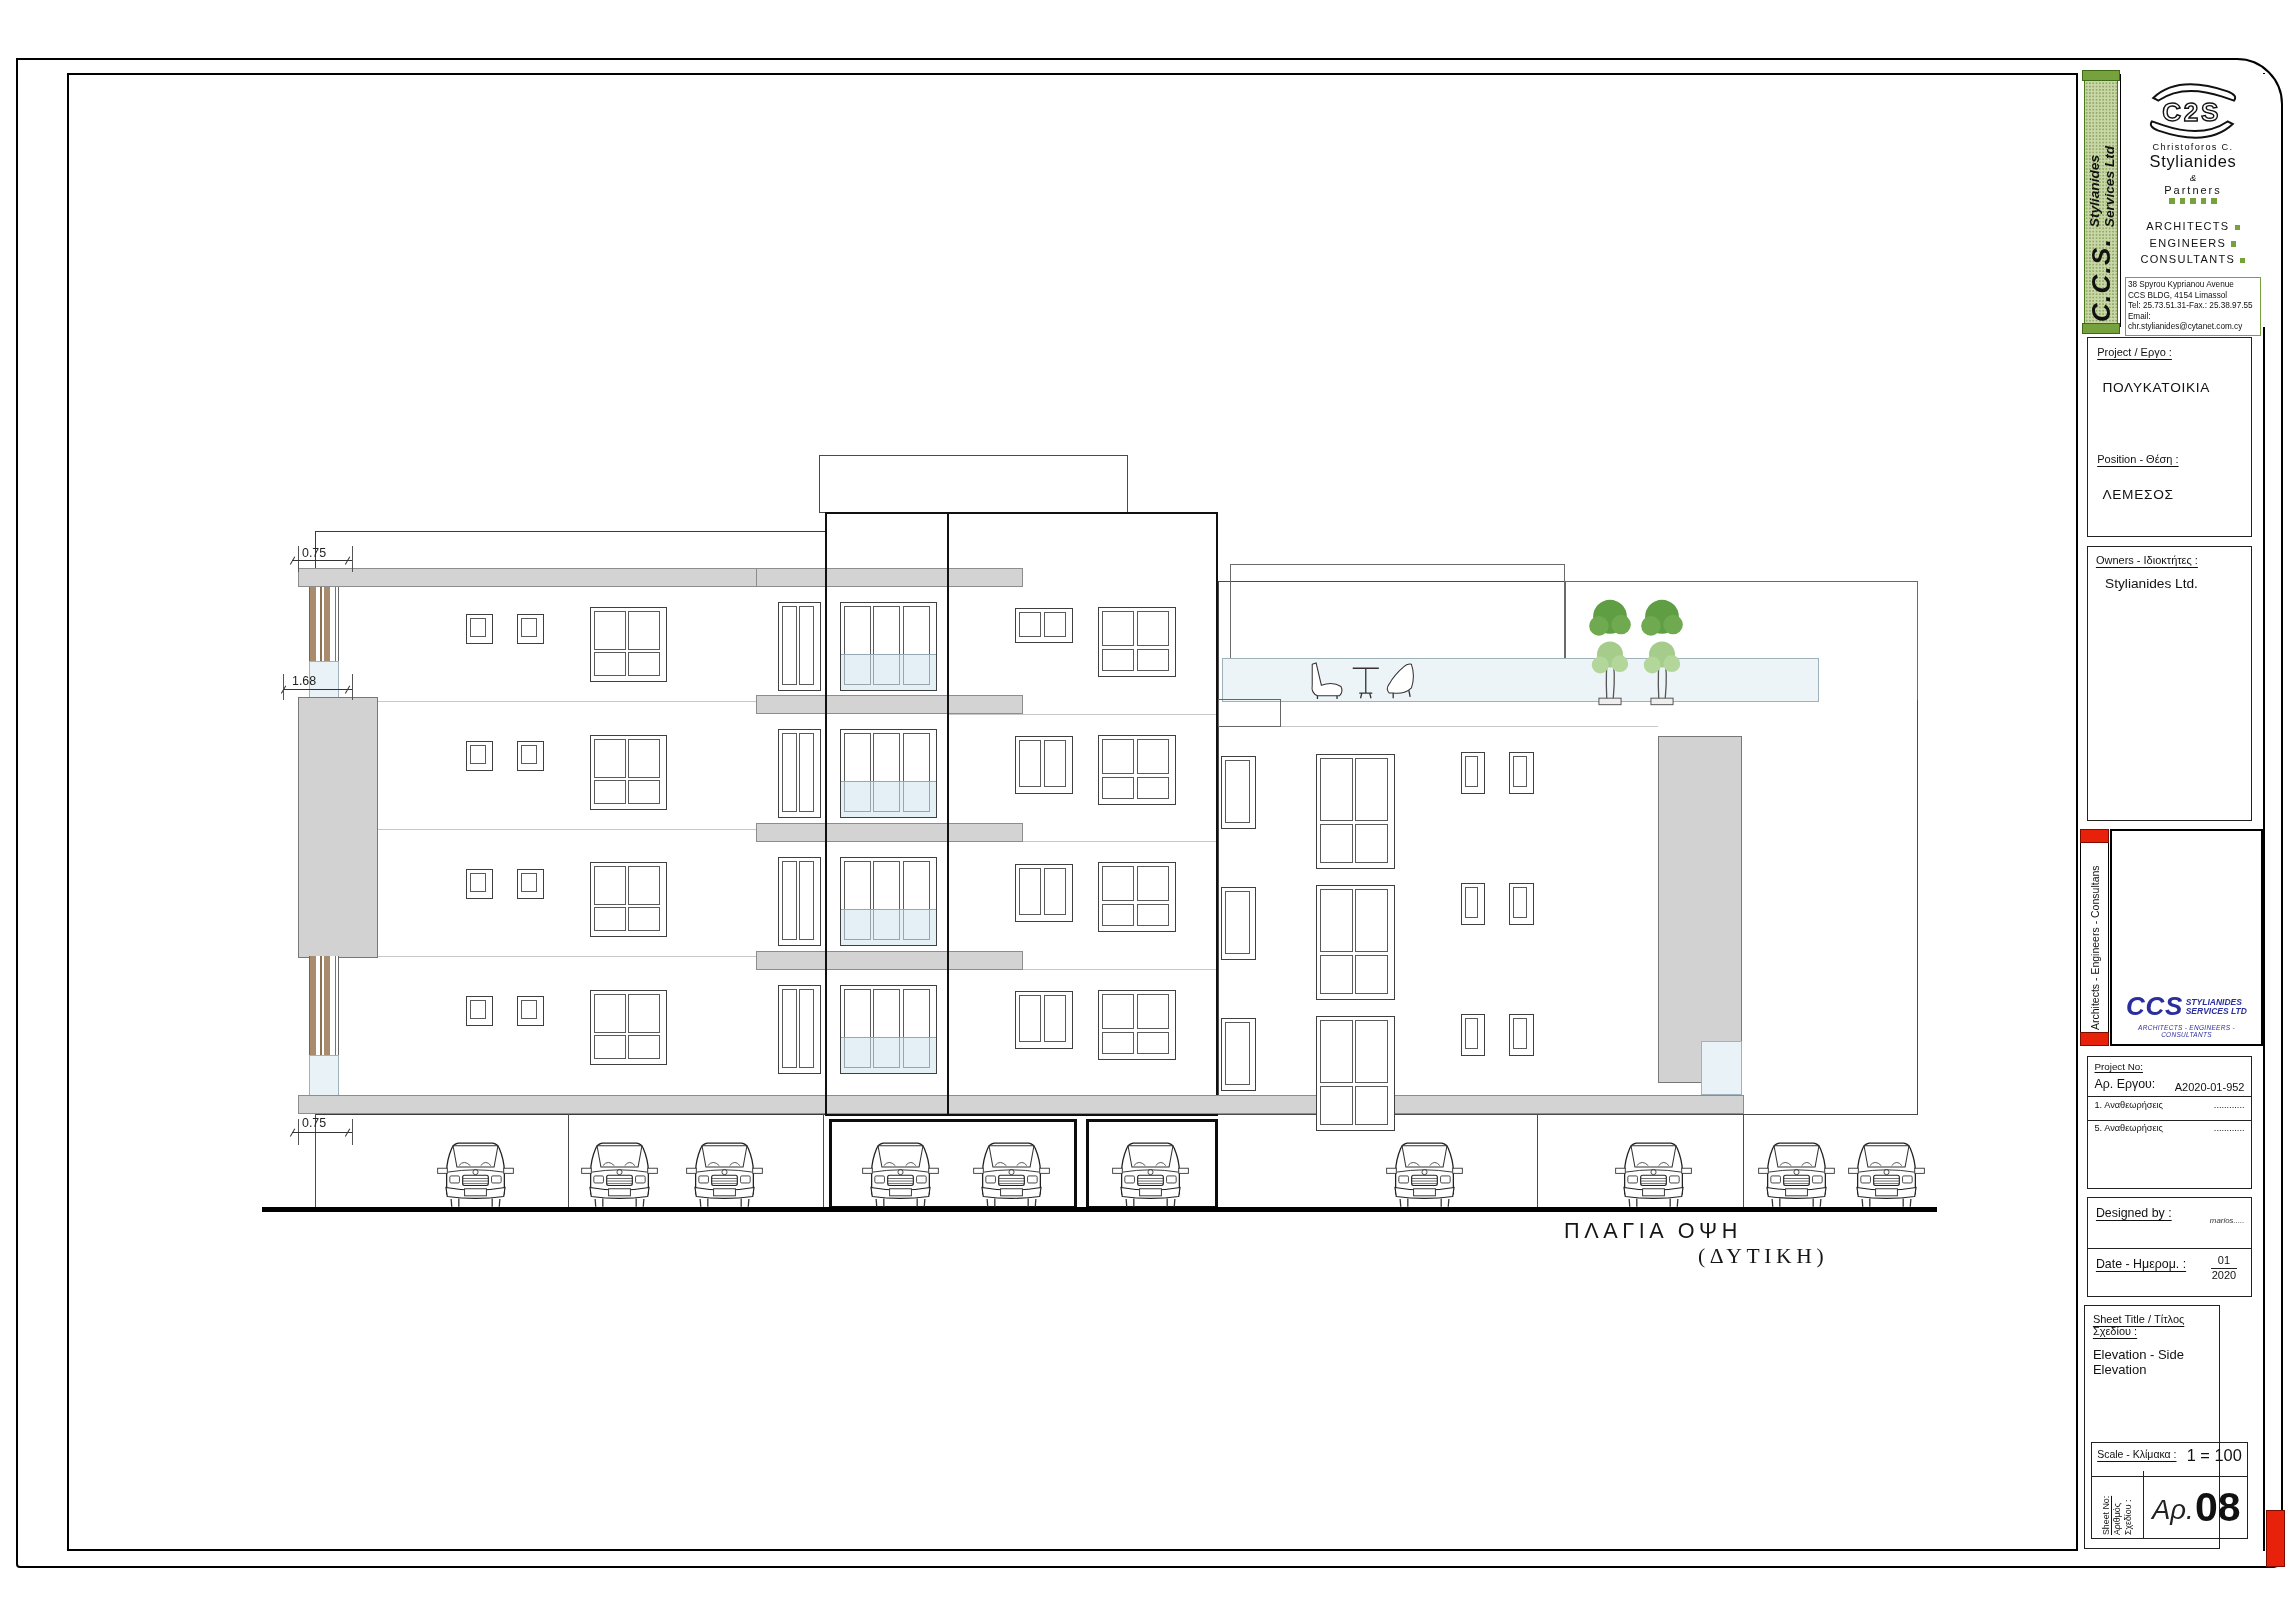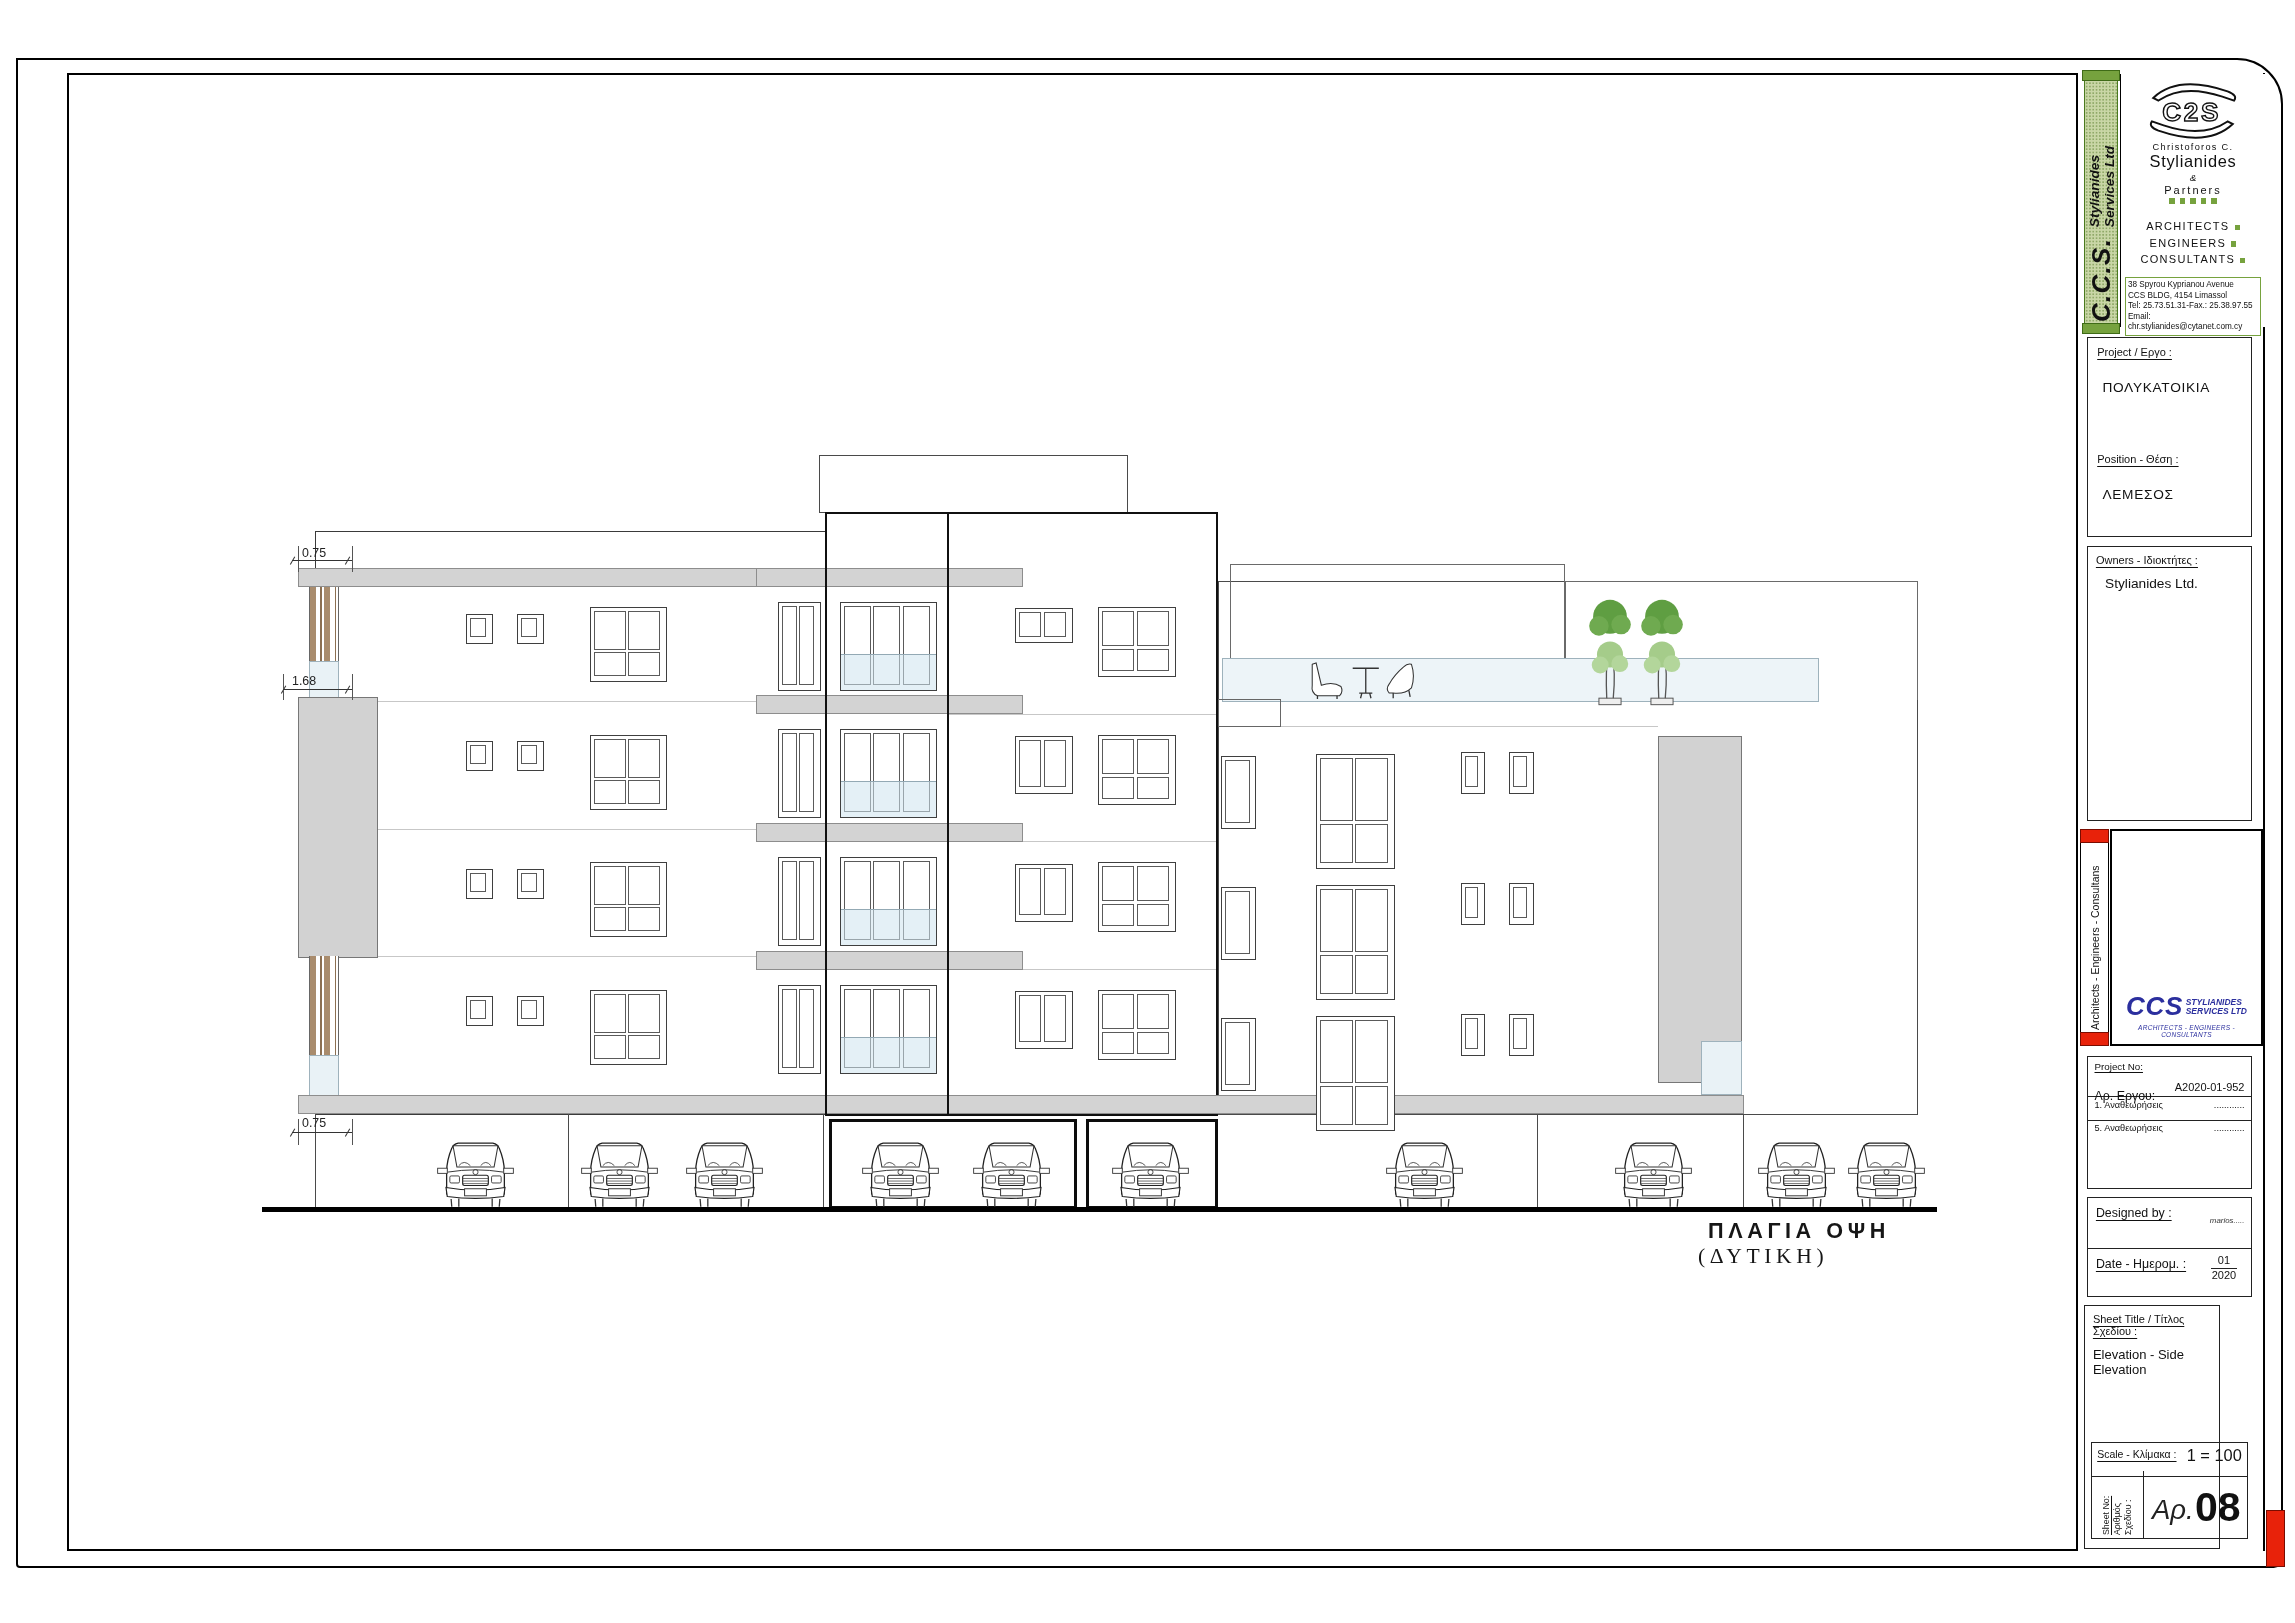--- a/index.html
+++ b/index.html
@@ -44,7 +44,7 @@
   .pno-box{left:2087px;top:1056px;width:165px;height:133px;}
   .pno-row1{border-bottom:1.3px solid #222;padding:3.9px 6.5px 2.6px 6.5px;position:relative;height:33px;}
   .pno-l1{font-size:9.8px;text-decoration:underline;text-underline-offset:2px;}
-  .pno-l2{font-size:12.4px;margin-top:17px;}
+  .pno-l2{font-size:12.4px;margin-top:5px;}
   .pno-val{position:absolute;right:6.5px;bottom:3.9px;font-size:11px;}
   .rev-row{border-bottom:1px solid #222;font-size:9.2px;padding:2.6px 6.5px;display:flex;justify-content:space-between;height:17px;}
   .rev-row.last{border-bottom:none;}

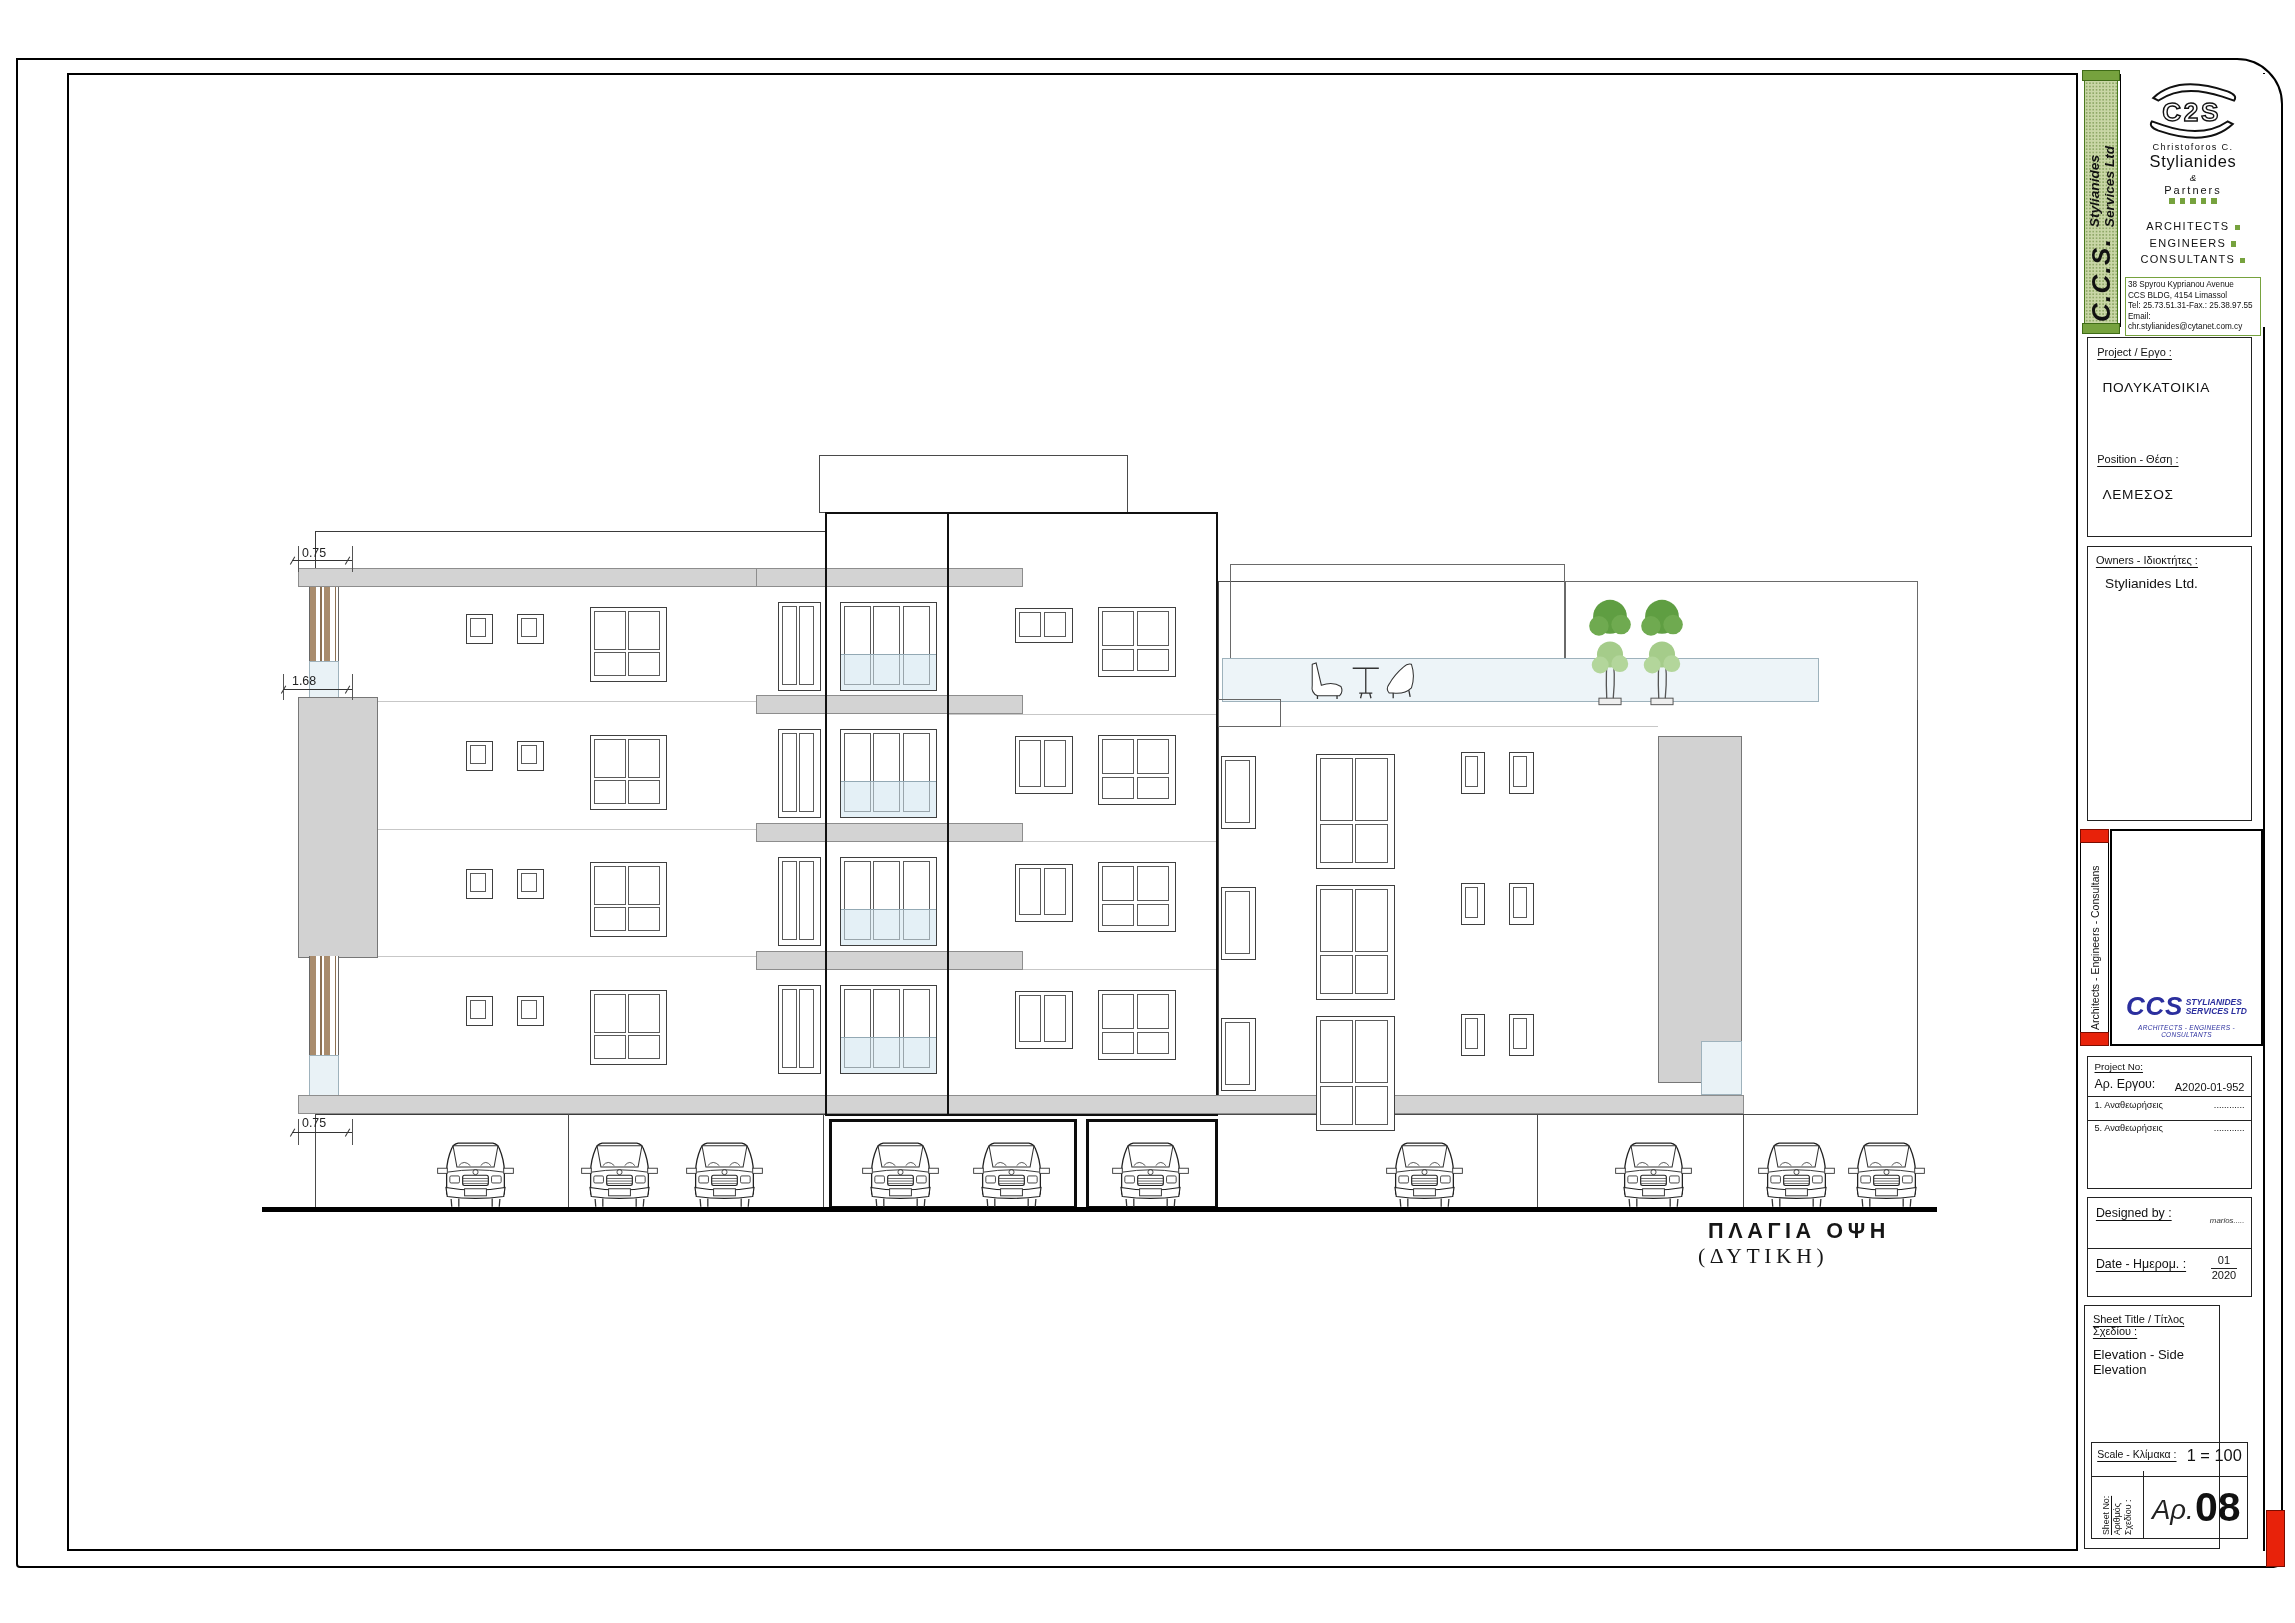--- a/index.html
+++ b/index.html
@@ -509,7 +509,7 @@
 <div class="abs dim-text" style="left:302px;top:1116px;">0.75</div>
 <div class="abs dim-line" style="left:292px;top:1132px;width:60px;"></div>
 
-<div class="abs view-title" style="left:1708px;top:1218px;font-weight:bold;">ΠΛΑΓΙΑ  ΟΨΗ</div>
+<div class="abs view-title" style="left:1564px;top:1218px;">ΠΛΑΓΙΑ  ΟΨΗ</div>
 <div class="abs view-title" style="left:1698px;top:1244px;font-family:Liberation Serif, serif;">(ΔΥΤΙΚΗ)</div>
 
 <div class="abs green-band"></div>

